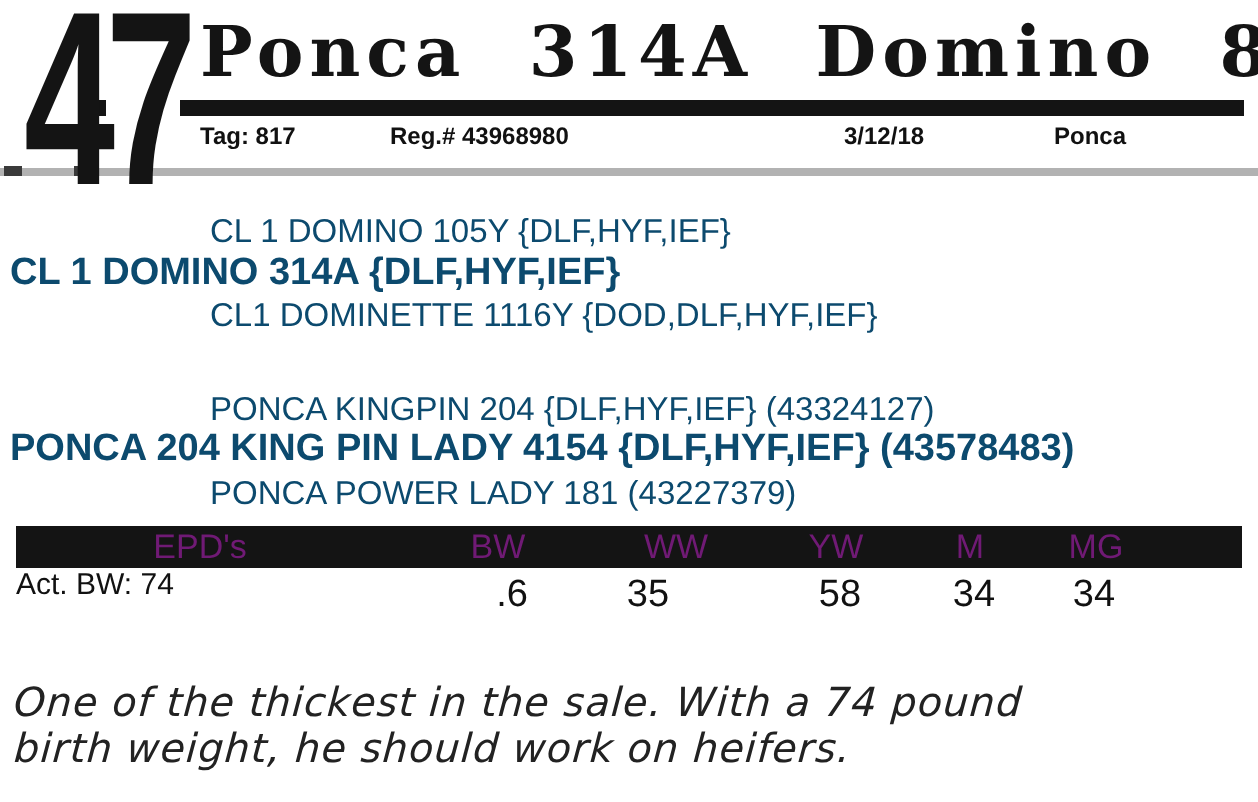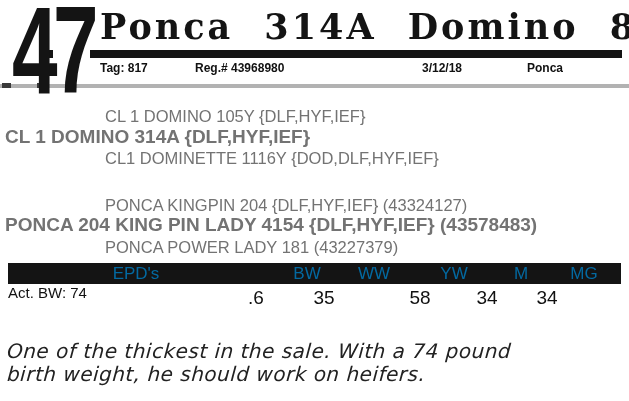--- a/index.html
+++ b/index.html
@@ -100,7 +100,7 @@
     position: absolute;
     white-space: nowrap;
     font-size: 16.5px;
-    color: #737373;
+    color: #0c4a6e;
   }
   .ped-parent { left: 105px; }
   .ped-main   { left: 5px; font-weight: 700; font-size: 19px; }

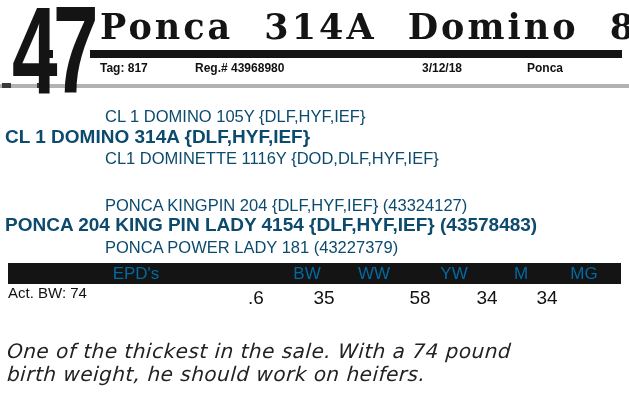--- a/index.html
+++ b/index.html
@@ -124,11 +124,10 @@
     position: absolute;
     top: 264px;
     transform: translateX(-50%);
-    color: #0369a1;
+    color: #701a75;
     font-size: 17px;
     white-space: nowrap;
     z-index: 2;
-    margin-left: 36px;
   }
   .epd-val {
     position: absolute;

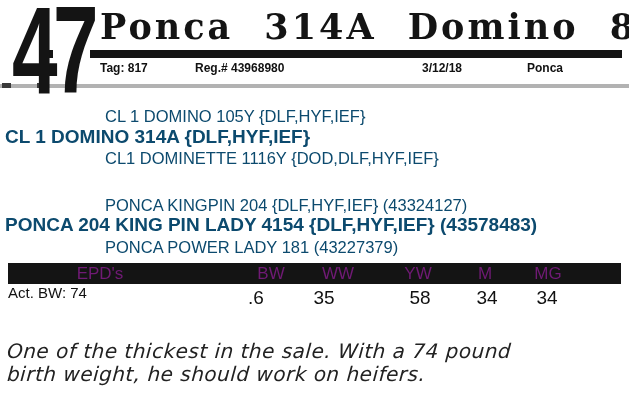--- a/index.html
+++ b/index.html
@@ -137,7 +137,7 @@
     white-space: nowrap;
   }
   #epd-head-0 { left: 100px; }
-  #epd-head-1 { left: 271px; }
+  #epd-head-1 { left: 249px; }
   #epd-head-2 { left: 338px; }
   #epd-head-3 { left: 418px; }
   #epd-head-4 { left: 485px; }

